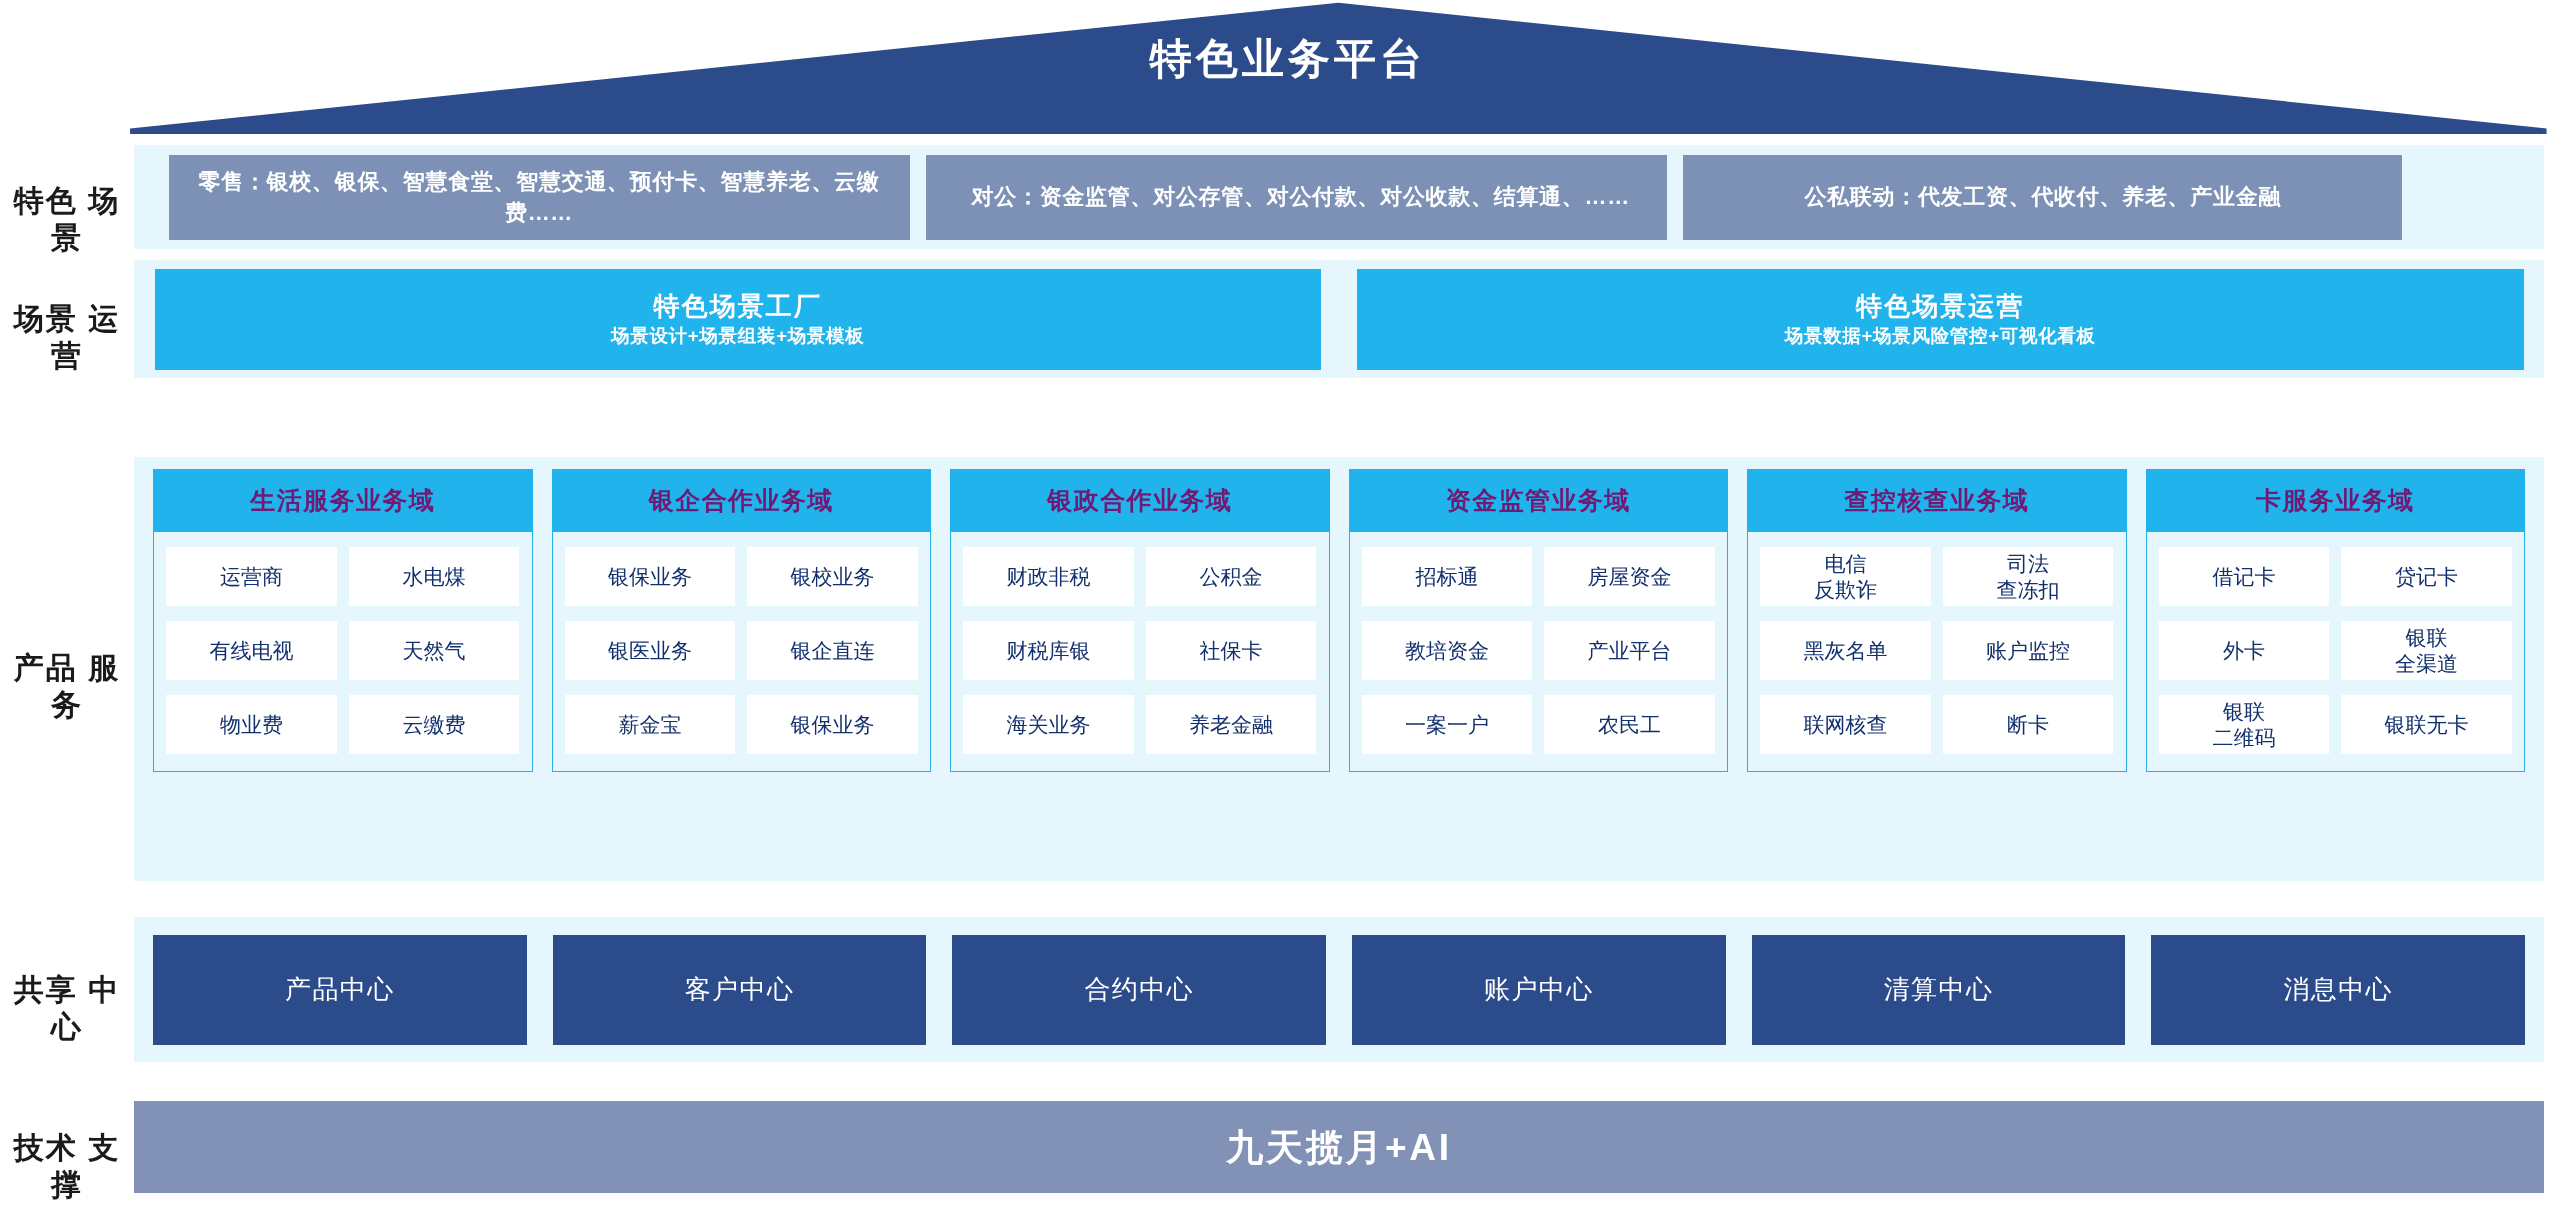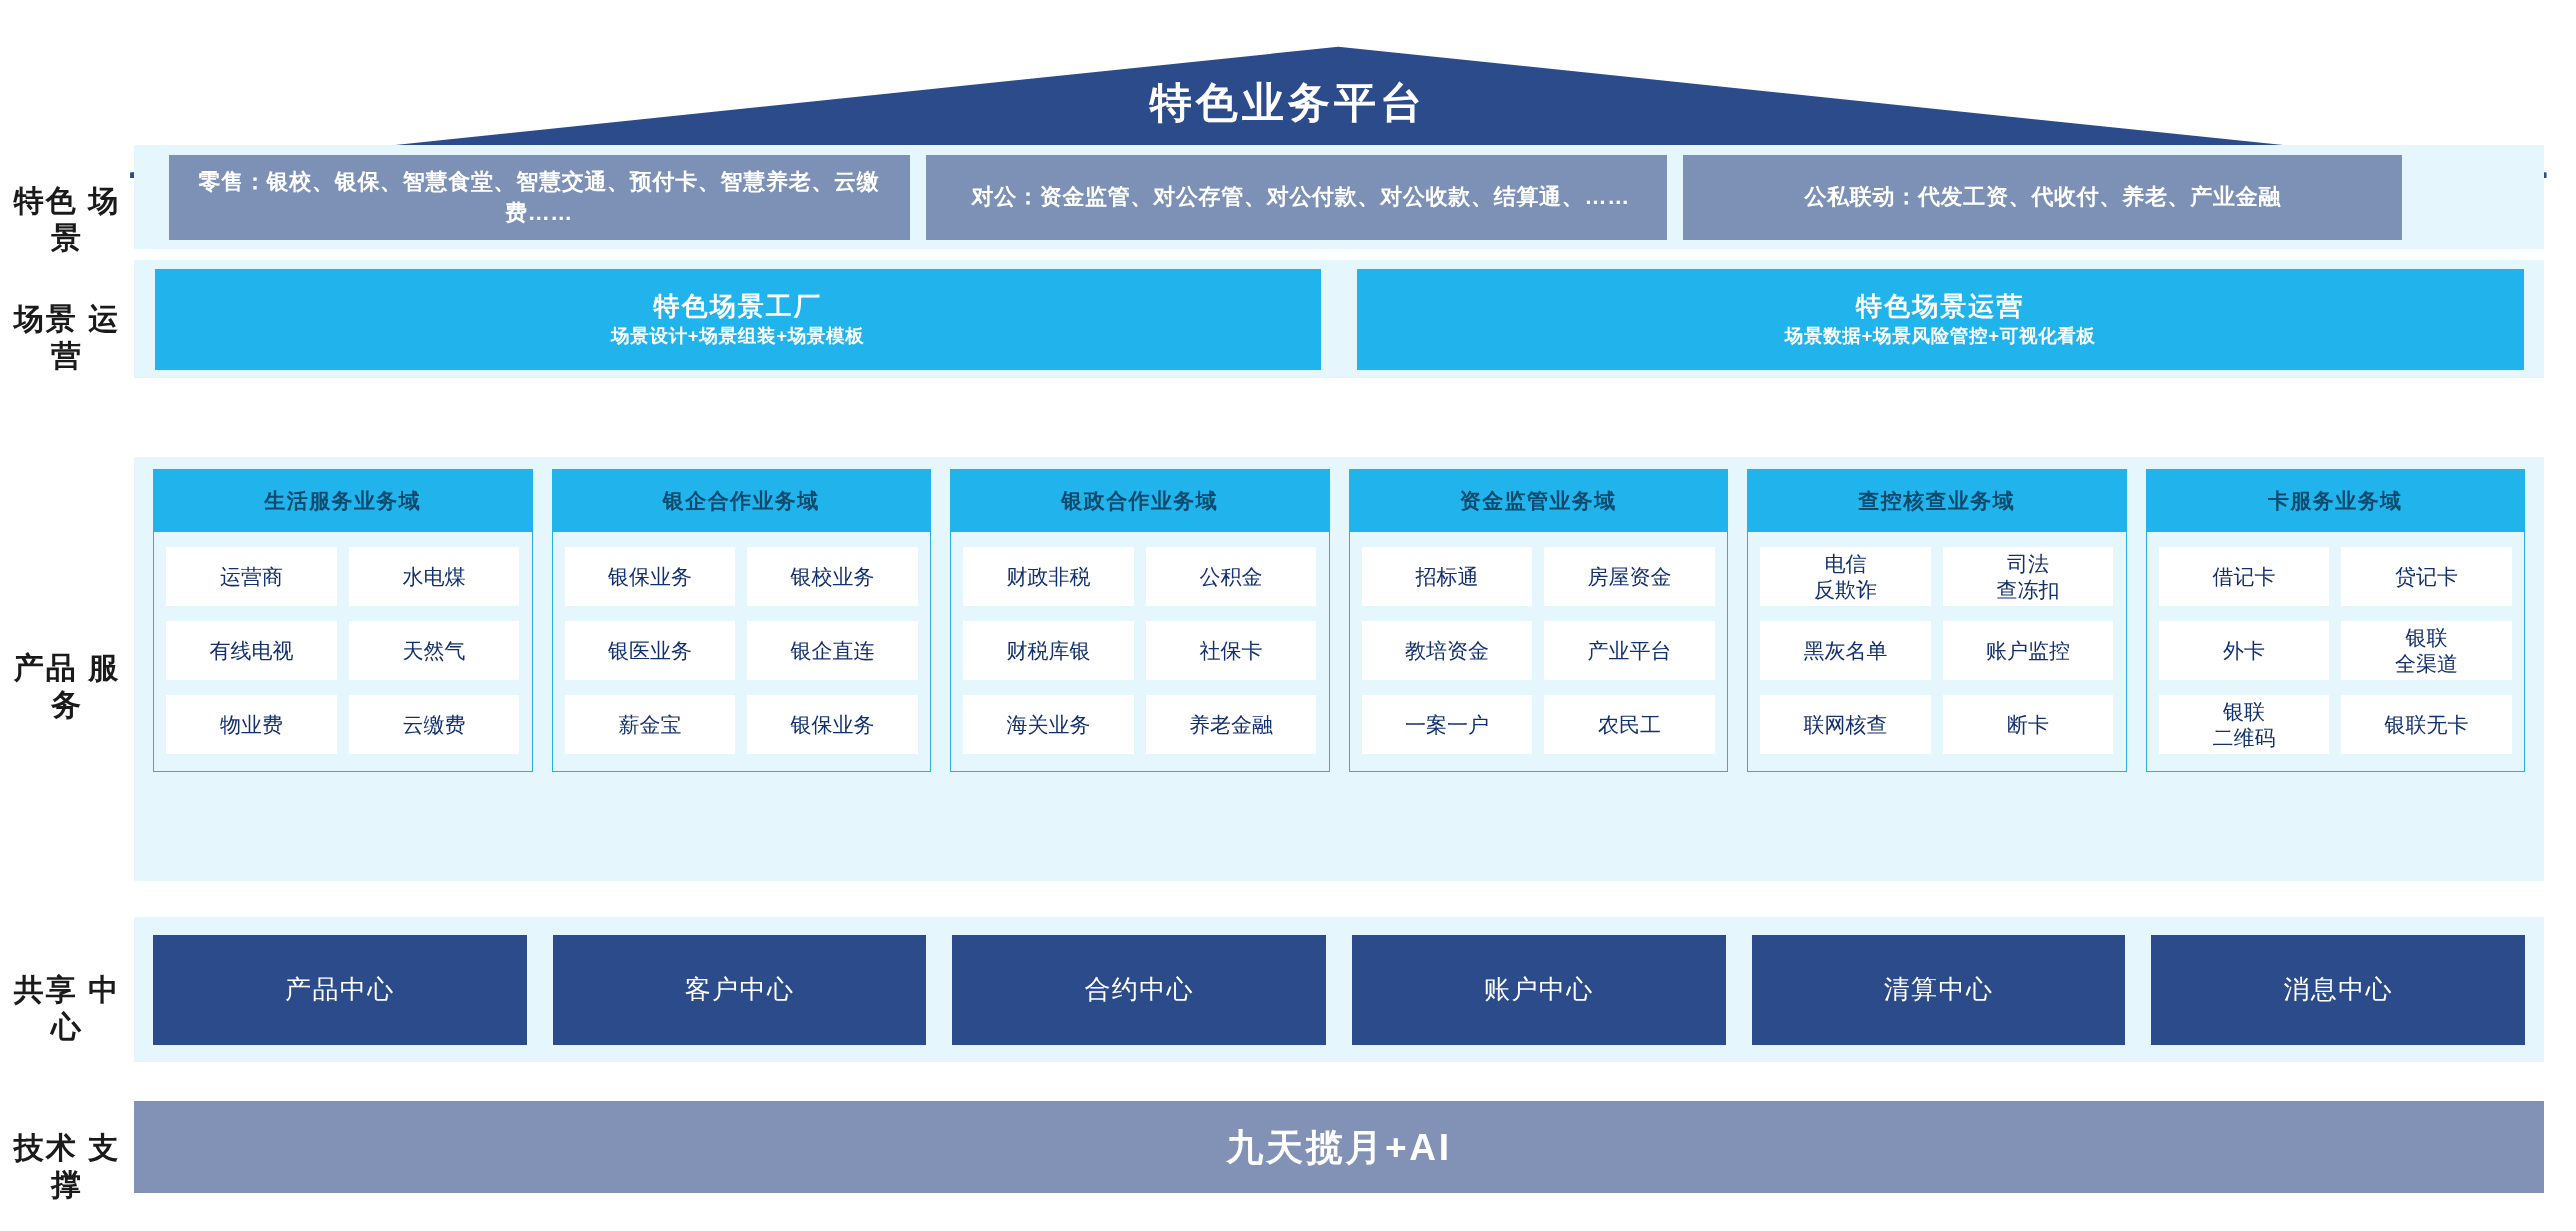--- a/index.html
+++ b/index.html
@@ -21,7 +21,6 @@
     left: 0; top: 0;
     width: 2576px;
     height: 110px;
-    margin-top: 44px;
   }
   .roof-svg { display: block; width: 2576px; height: 134px; }
   .roof-title {

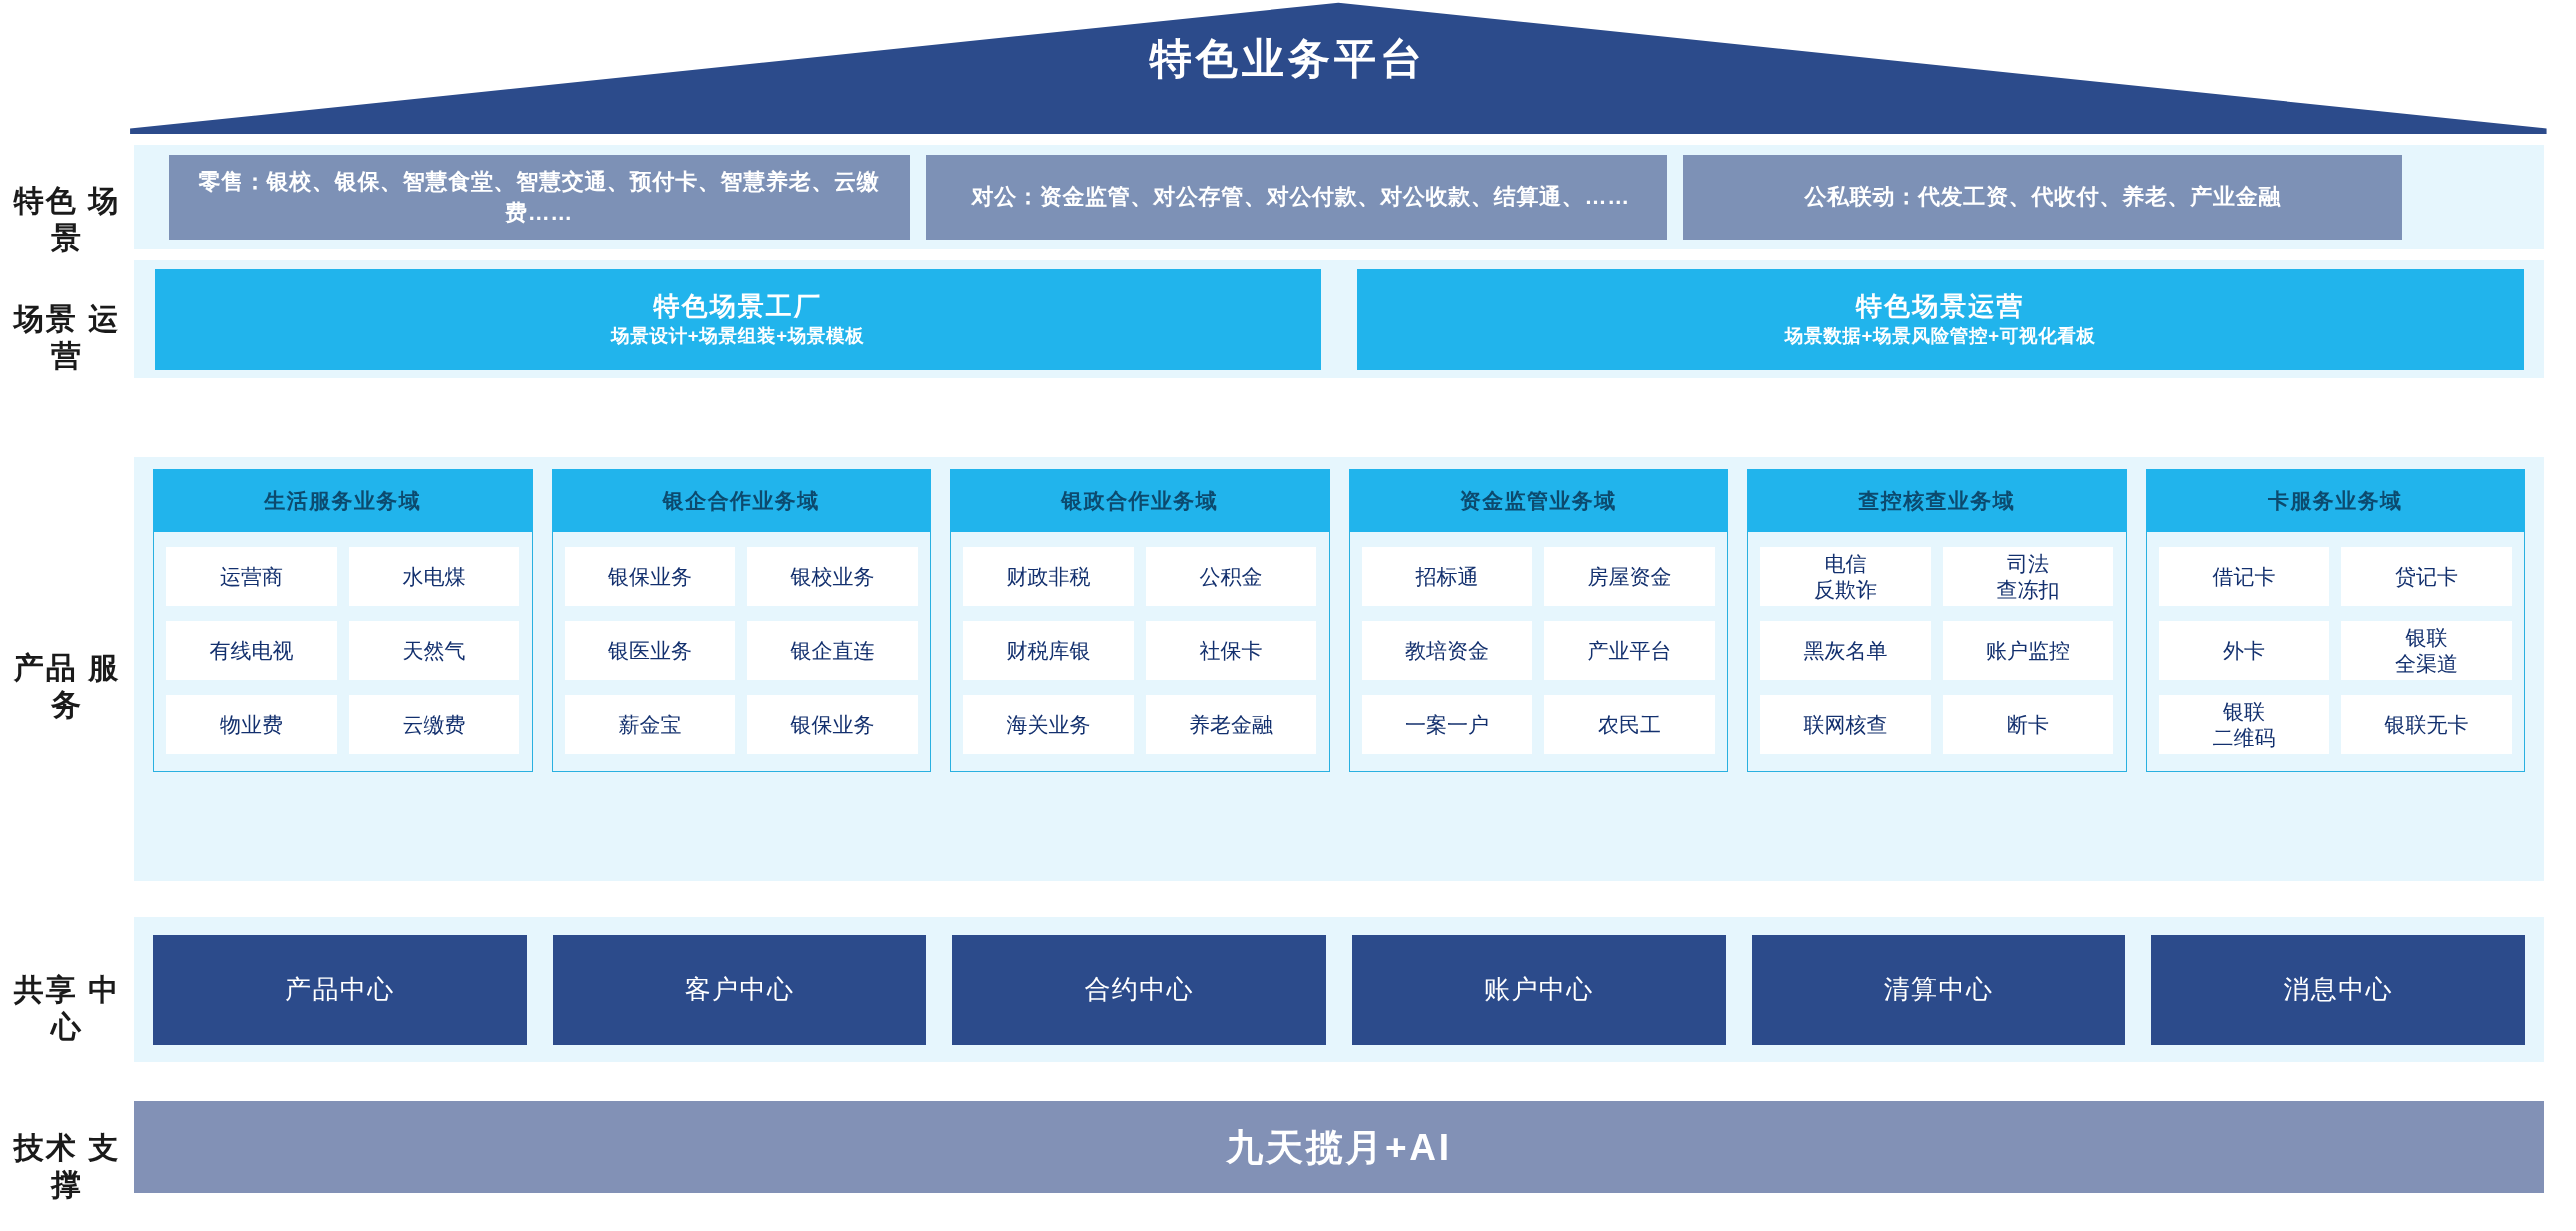--- a/index.html
+++ b/index.html
@@ -146,8 +146,8 @@
   }
   .domain-head {
     background: #21b4ec;
-    color: #0c4a6e;
-    font-size: 21px;
+    color: #701a75;
+    font-size: 25px;
     font-weight: bold;
     letter-spacing: 1.4px;
     height: 63px;

